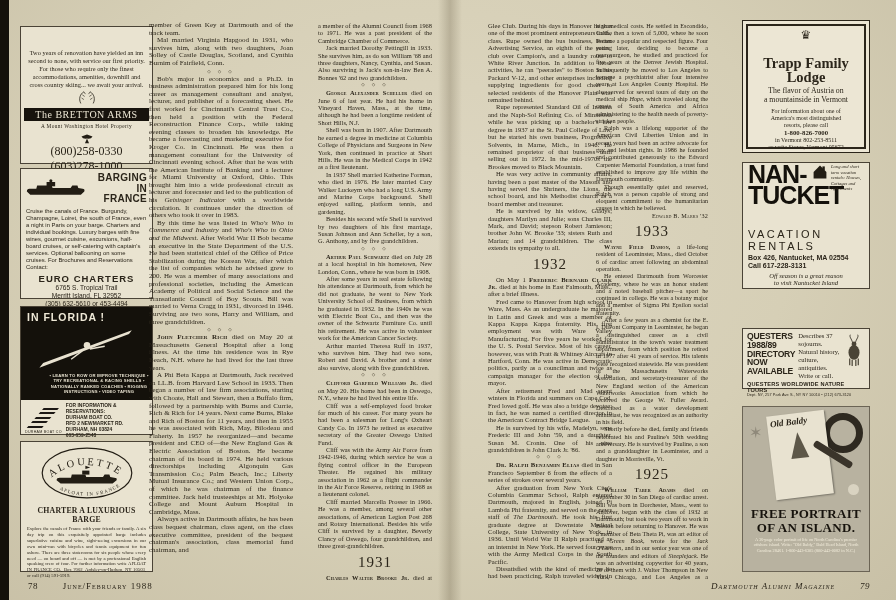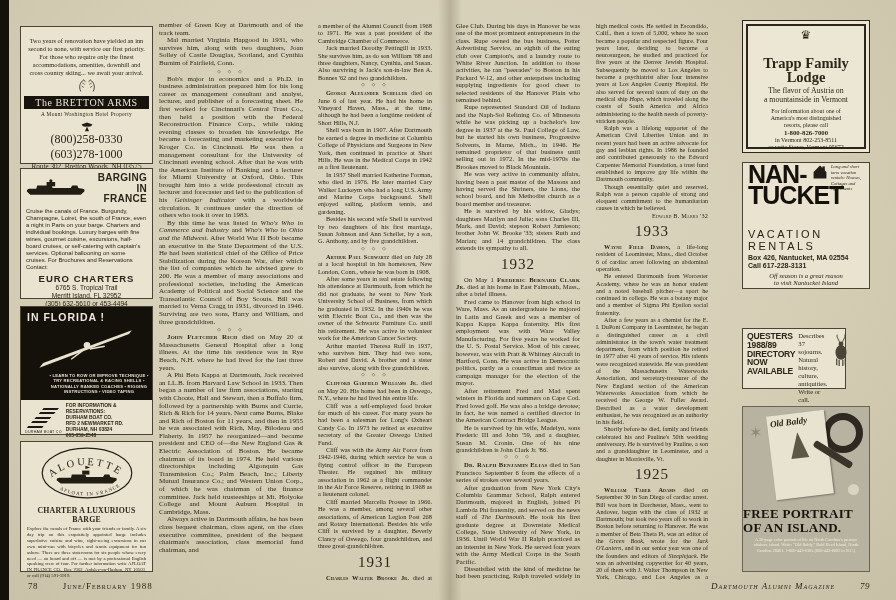--- a/index.html
+++ b/index.html
@@ -15,7 +15,7 @@
   .tcol{position:absolute;top:22px;height:558px;overflow:hidden;text-align:justify;}
   .tcol p{margin:0;text-indent:8px;}
   .tcol p.ni{text-indent:0;}
-  .c1{left:159px;width:144px;font-size:7px;line-height:7.6px;}
+  .c1{left:149px;width:144px;font-size:7px;line-height:7.6px;}
   .c2{left:318px;width:114px;font-size:6.4px;line-height:7.4px;}
   .c3{left:456px;width:124px;font-size:6.6px;line-height:7.4px;}
   .c4{left:596px;width:112px;font-size:6.2px;line-height:7.3px;}

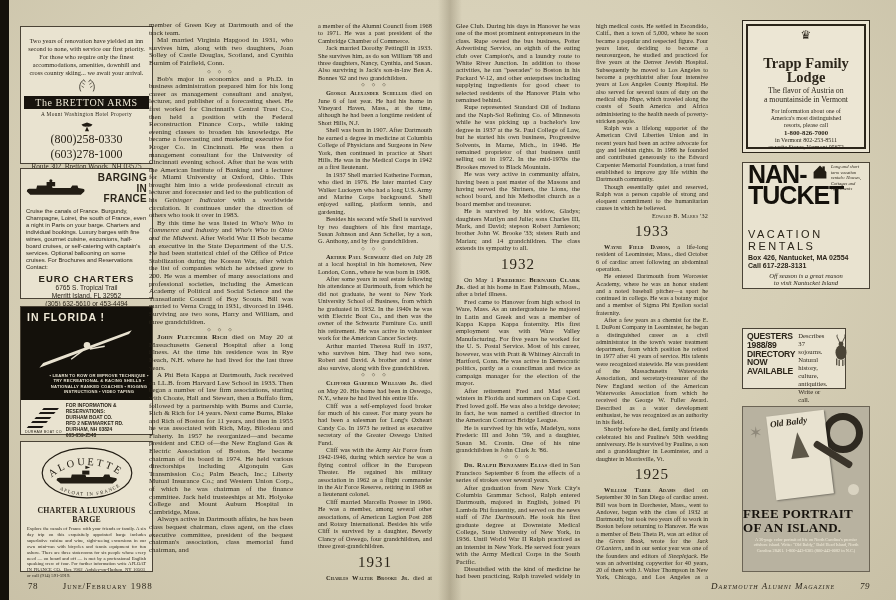--- a/index.html
+++ b/index.html
@@ -29,7 +29,7 @@
   .sans{font-family:"Liberation Sans", sans-serif;}
   .prel{white-space:pre-line;}
   
-  .bretton{left:20px;top:26px;width:133px;height:138px;padding:8px 5px;text-align:center;}
+  .bretton{left:20px;top:26px;width:133px;height:138px;padding:20px 5px;text-align:center;}
   .bretton-intro{margin:2px 0 0 0;font-size:6.4px;line-height:8px;}
   .wreath{height:15px;margin-top:2px;}
   .bretton-band{background:#17130d;color:#ece6d4;font-size:10px;line-height:13px;margin:2px -2px;letter-spacing:.5px;}

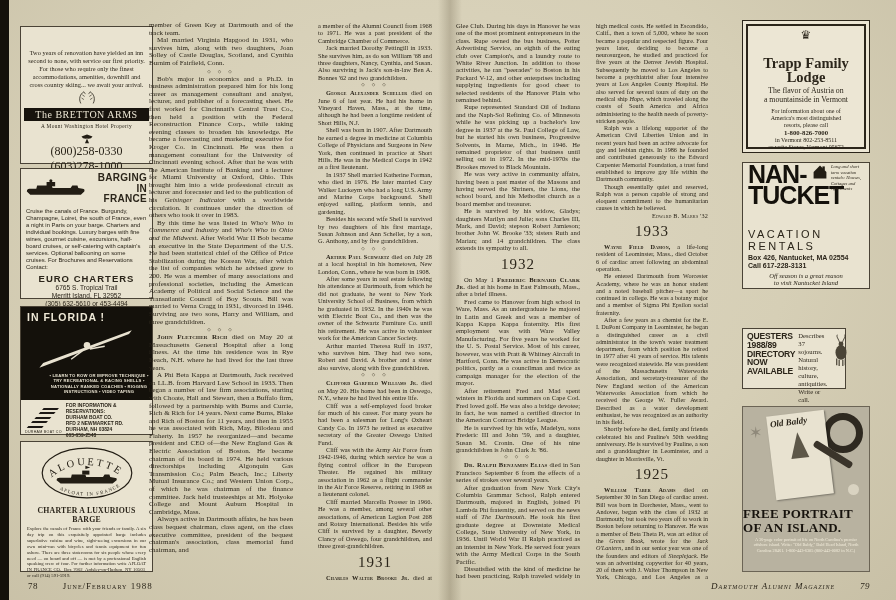--- a/index.html
+++ b/index.html
@@ -17,7 +17,7 @@
   .tcol p.ni{text-indent:0;}
   .c1{left:149px;width:144px;font-size:7px;line-height:7.6px;}
   .c2{left:318px;width:114px;font-size:6.4px;line-height:7.4px;}
-  .c3{left:456px;width:124px;font-size:6.6px;line-height:7.4px;}
+  .c3{left:488px;width:124px;font-size:6.6px;line-height:7.4px;}
   .c4{left:596px;width:112px;font-size:6.2px;line-height:7.3px;}
   .lead{font-variant:small-caps;letter-spacing:.2px;font-weight:bold;}
   .sep{text-align:center;font-size:4.5px;letter-spacing:3px;line-height:8px;color:#433c2c;}

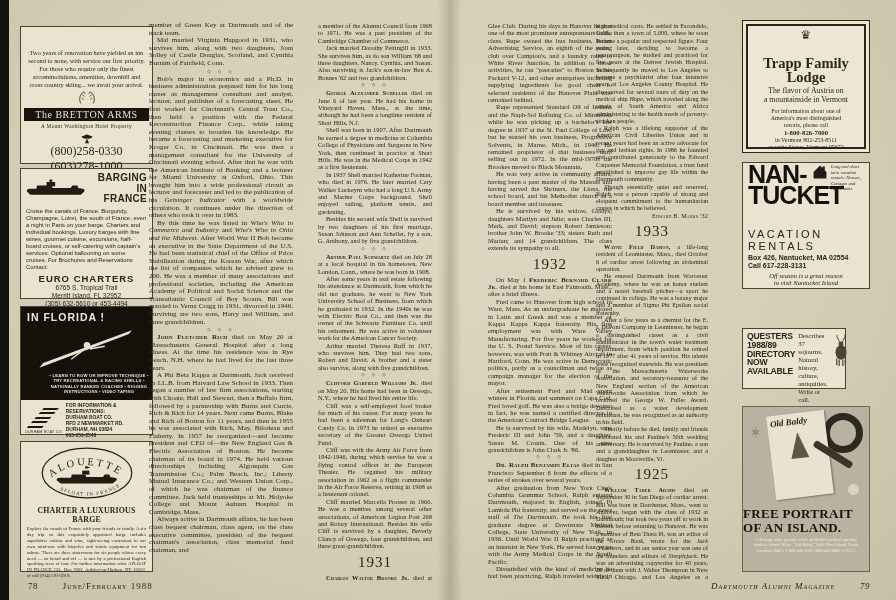--- a/index.html
+++ b/index.html
@@ -80,7 +80,7 @@
   .nan-addr{font-family:"Liberation Sans", sans-serif;font-size:7px;font-weight:bold;line-height:8.4px;margin-top:2px;}
   .nan-tag{font-size:6.6px;font-style:italic;text-align:center;line-height:7.6px;margin-top:1px;}
   
-  .questers{left:742px;top:328px;width:104px;height:61px;background:#e9e3d0;border:1px solid #4a4336;padding:3px 4px;}
+  .questers{left:742px;top:328px;width:128px;height:61px;background:#e9e3d0;border:1px solid #4a4336;padding:3px 4px;}
   .q-row{display:flex;gap:3px;}
   .q-left{font-family:"Liberation Sans", sans-serif;font-weight:bold;font-size:8.6px;line-height:8.8px;letter-spacing:-.2px;}
   .q-mid{font-size:6.6px;line-height:8px;flex:1;}

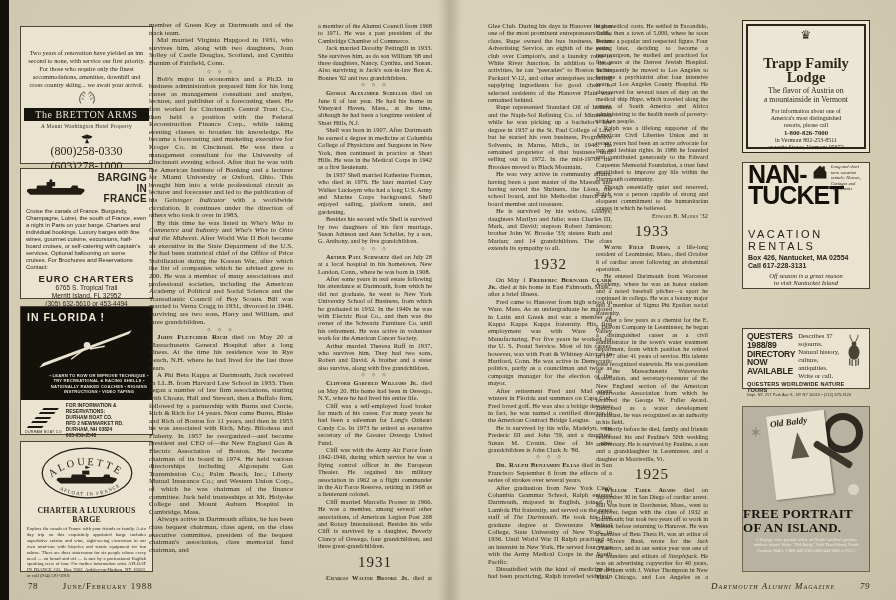--- a/index.html
+++ b/index.html
@@ -97,7 +97,7 @@
   .ob-star{position:absolute;left:6px;top:16px;font-size:16px;color:#8f897a;}
   .ob-club{position:absolute;right:14px;top:44px;width:44px;height:7px;background:#3a342a;border-radius:3px;transform:rotate(32deg);}
   .ob-shell{position:absolute;right:10px;bottom:8px;width:11px;height:11px;background:#d9d3c1;border-radius:50%;}
-  .ob-head{text-align:left;font-size:13px;line-height:13.5px;font-weight:bold;letter-spacing:.3px;margin-top:4px;color:#17130d;}
+  .ob-head{text-align:center;font-size:13px;line-height:13.5px;font-weight:bold;letter-spacing:.3px;margin-top:4px;color:#17130d;}
   .ob-fine{margin:3px 6px 0 6px;font-size:4.3px;line-height:5.3px;color:#f2ecda;text-align:center;}
   
   .footer-left{position:absolute;left:28px;top:581px;font-size:9px;letter-spacing:.5px;}

